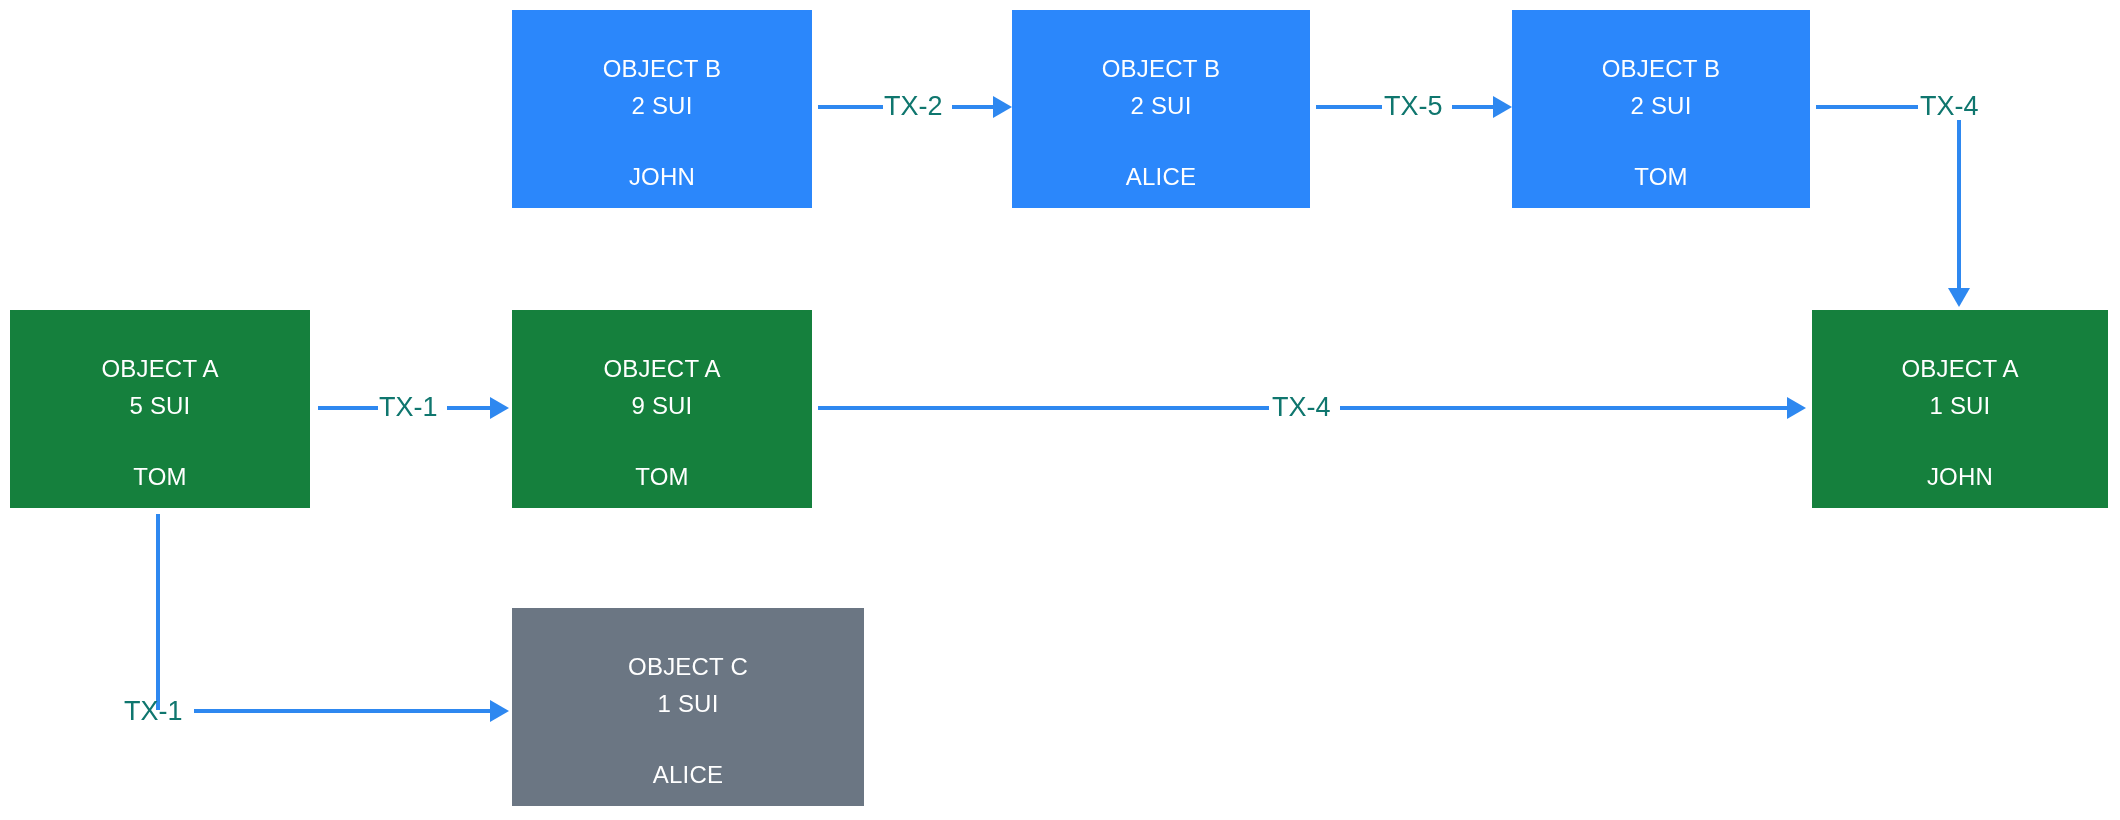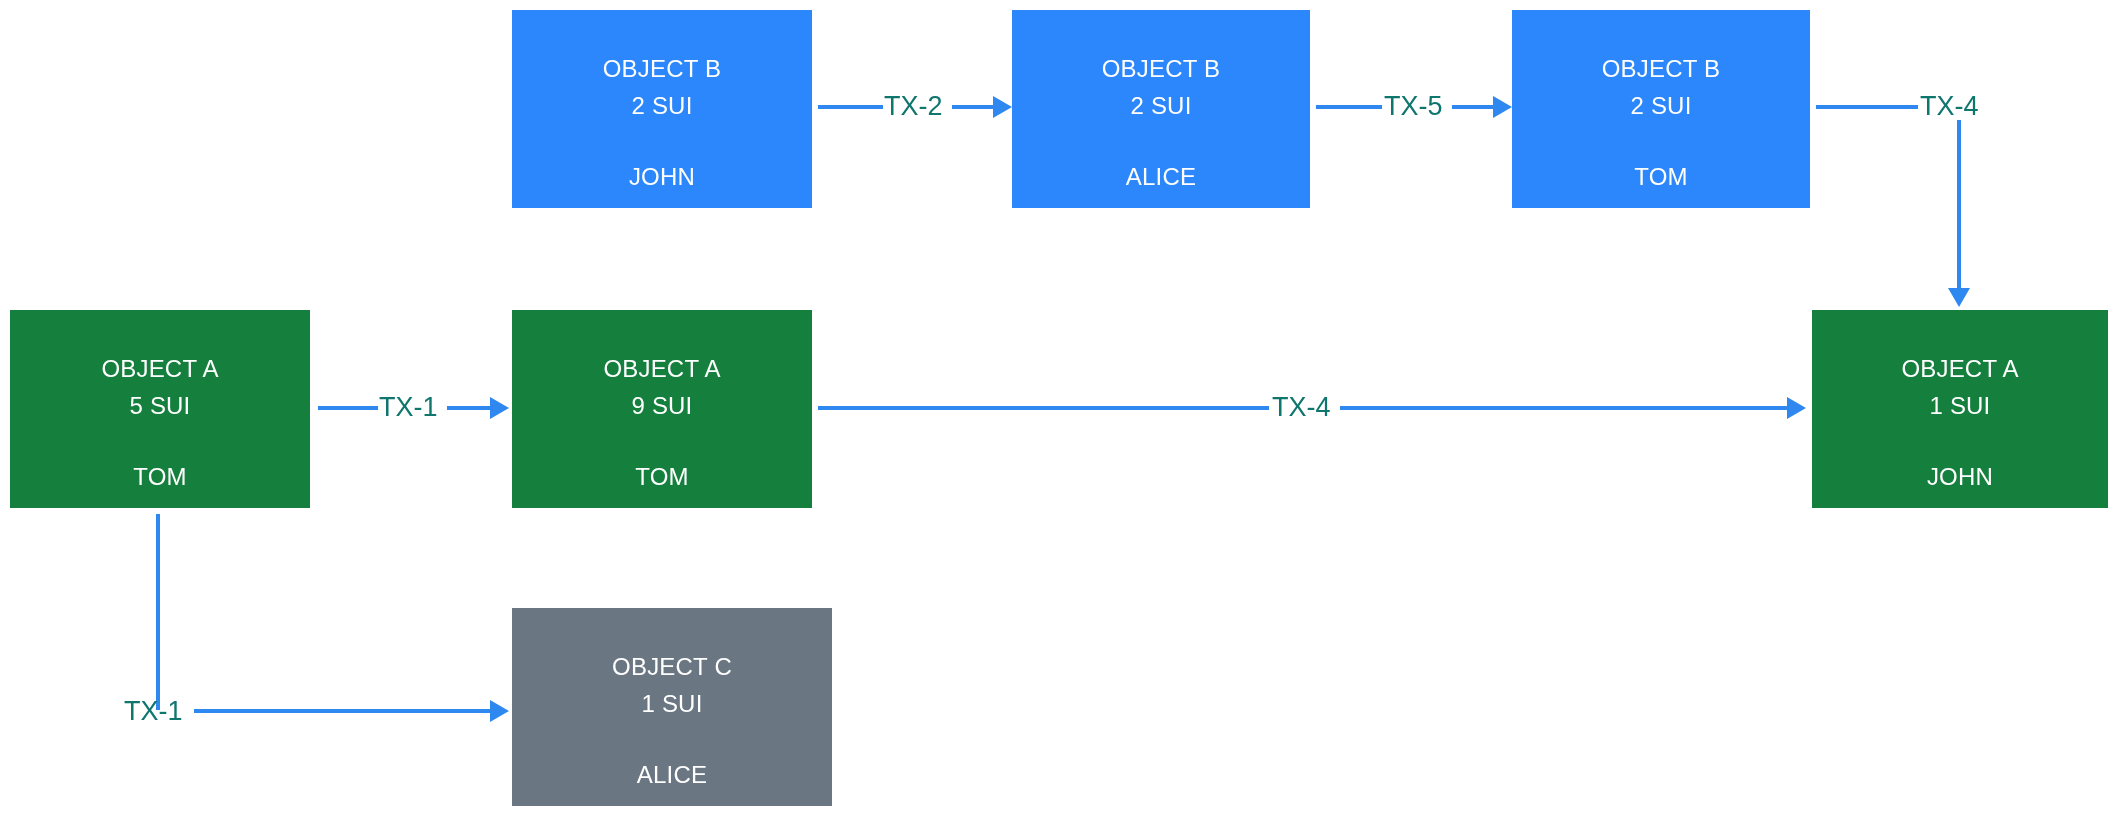--- a/index.html
+++ b/index.html
@@ -113,7 +113,7 @@
     <div class="obj-owner">JOHN</div>
   </div>
 
-  <div class="obj-box gray" style="left:512px; top:608px; width:320px; height:198px;">
+  <div class="obj-box gray" style="left:512px; top:608px; width:352px; height:198px;">
     <div class="obj-head"><span>OBJECT C</span><br><span>1 SUI</span></div>
     <div class="obj-owner">ALICE</div>
   </div>

